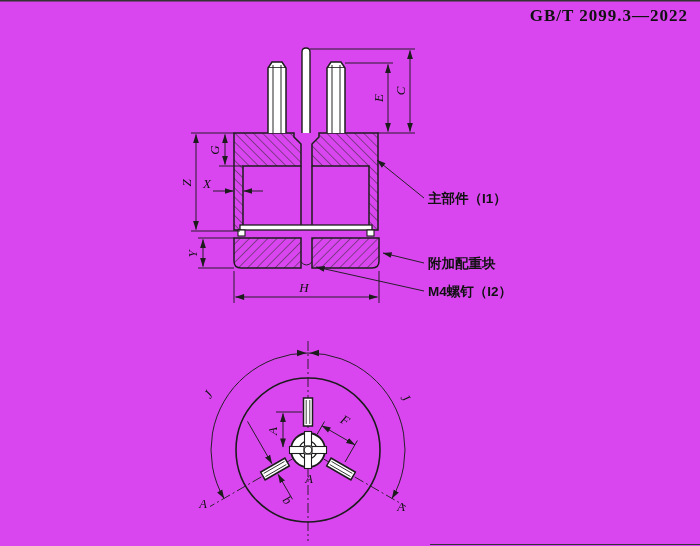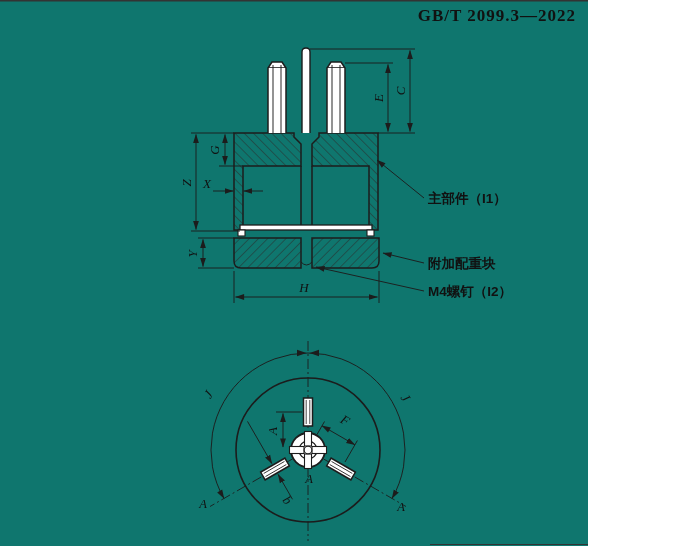--- a/index.html
+++ b/index.html
@@ -5,8 +5,8 @@
   html,body{margin:0;padding:0;}
   .page{
     position:relative;
-    width:588px;height:546px;
-    background:#0f766e;
+    width:700px;height:546px;
+    background:#d946ef;
     font-family:"Liberation Serif", serif;
     overflow:hidden;
   }

